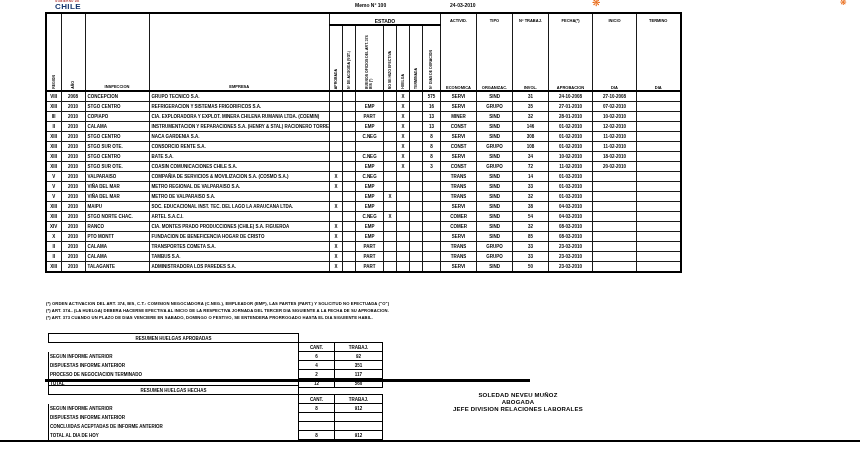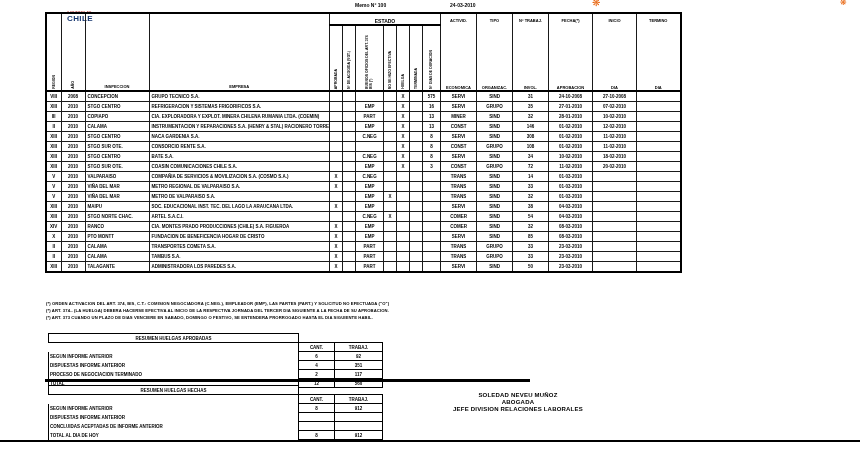--- a/index.html
+++ b/index.html
@@ -8,7 +8,7 @@
     font-family:"Liberation Sans",sans-serif;color:#000;overflow:hidden;
   }
   
-  .logo{position:absolute;left:55px;top:12px;line-height:1;margin-left:12px;}
+  .logo{position:absolute;left:55px;top:0;line-height:1;}
   .logo .l1{font-size:3px;color:#b23a3a;font-weight:bold;letter-spacing:.3px;}
   .logo .l2{font-size:8px;color:#15356e;font-weight:bold;letter-spacing:.4px;}
   .memo{position:absolute;top:2px;font-size:5px;font-weight:bold;}

